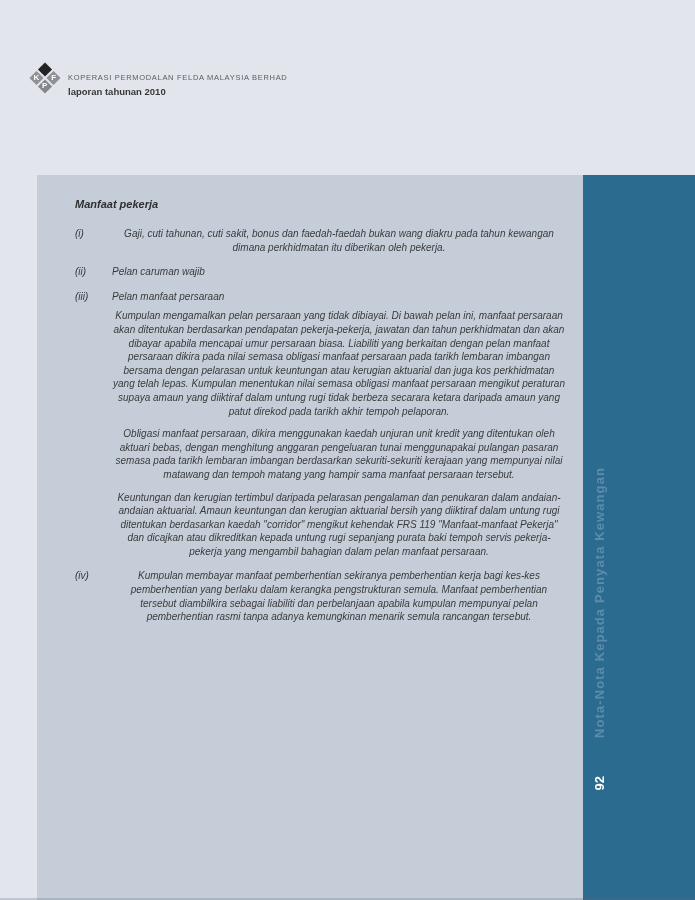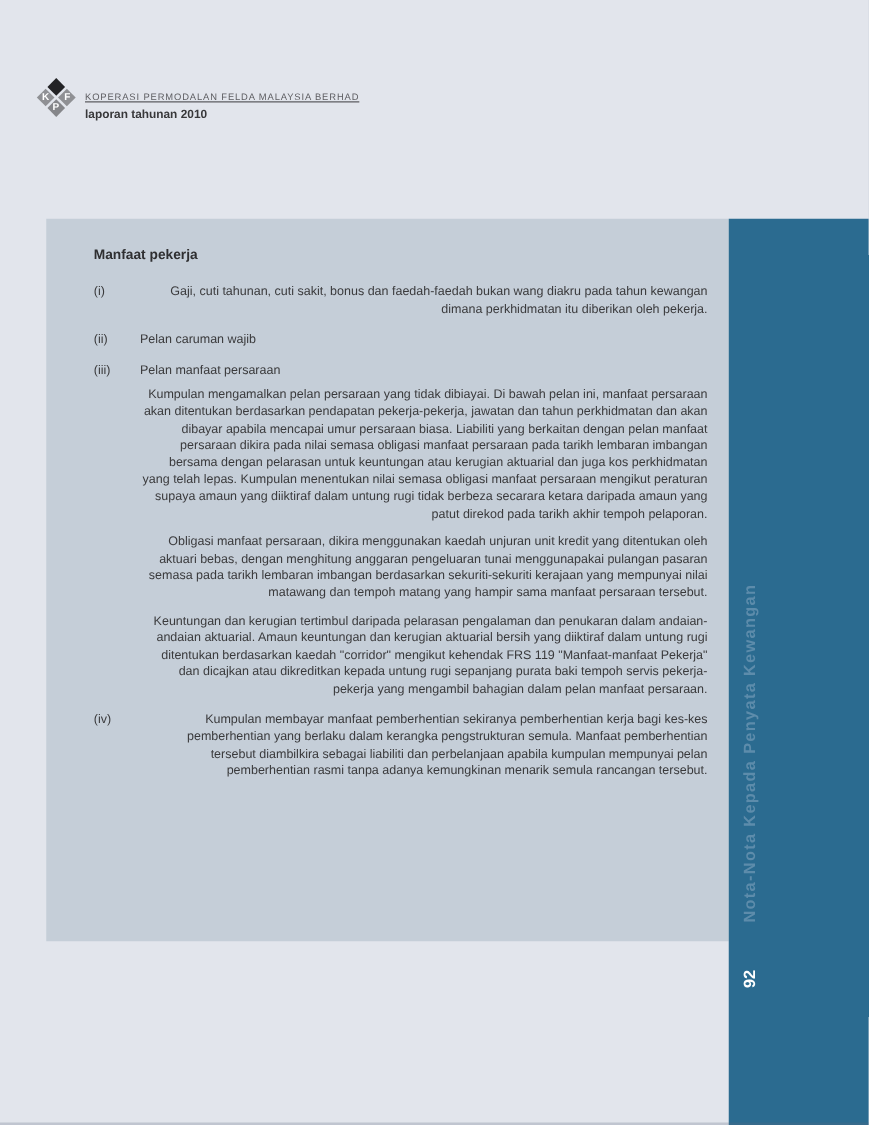--- a/index.html
+++ b/index.html
@@ -35,7 +35,6 @@
     position:absolute; left:68px; top:73px;
     font-size:7.5px; letter-spacing:0.7px; color:#5d5d61;
     white-space:nowrap;
-    text-decoration:underline;
   }
   .report-line {
     position:absolute; left:68px; top:86px;

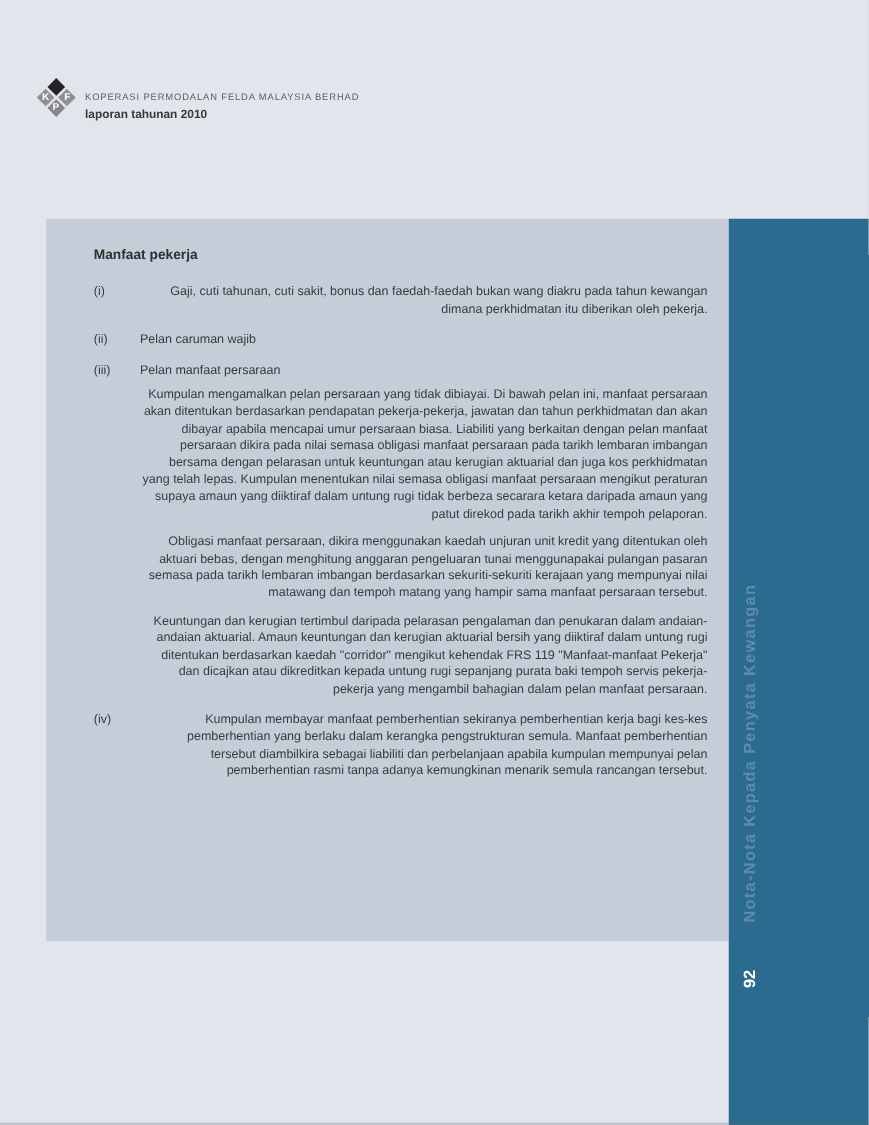--- a/index.html
+++ b/index.html
@@ -46,11 +46,12 @@
   
   .content-panel {
     position:absolute; left:37px; top:175px;
-    width:546px; height:578px;
+    width:546px; height:725px;
     background:#c5ced8;
     box-sizing:border-box;
     padding:23px 17px 0 38px;
     color:#3a3a3c;
+    font-style:italic;
   }
   .content-heading {
     font-size:11px; font-weight:bold; color:#2f2f31;

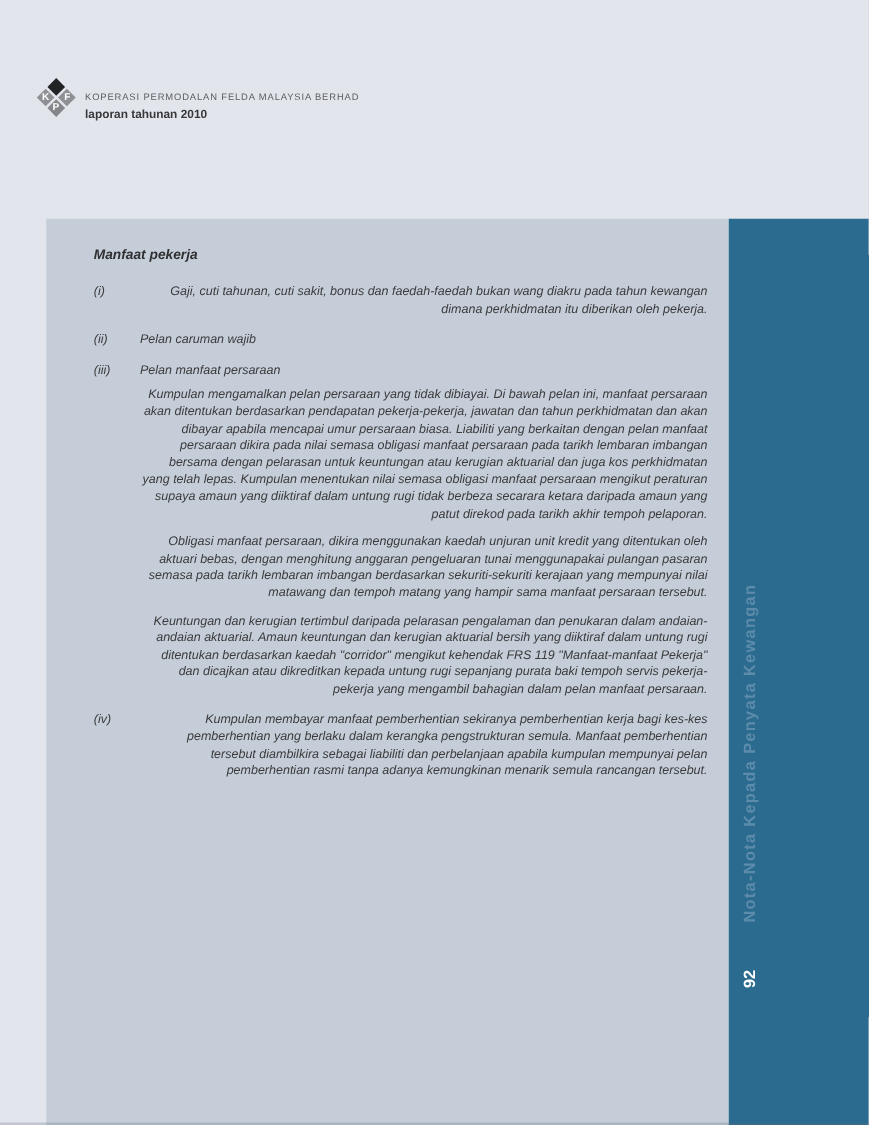--- a/index.html
+++ b/index.html
@@ -69,7 +69,7 @@
   .sec p {
     font-size:10px; line-height:13.6px;
     margin:0 0 9px 0;
-    text-align:right;
+    text-align:center;
   }
 
   

